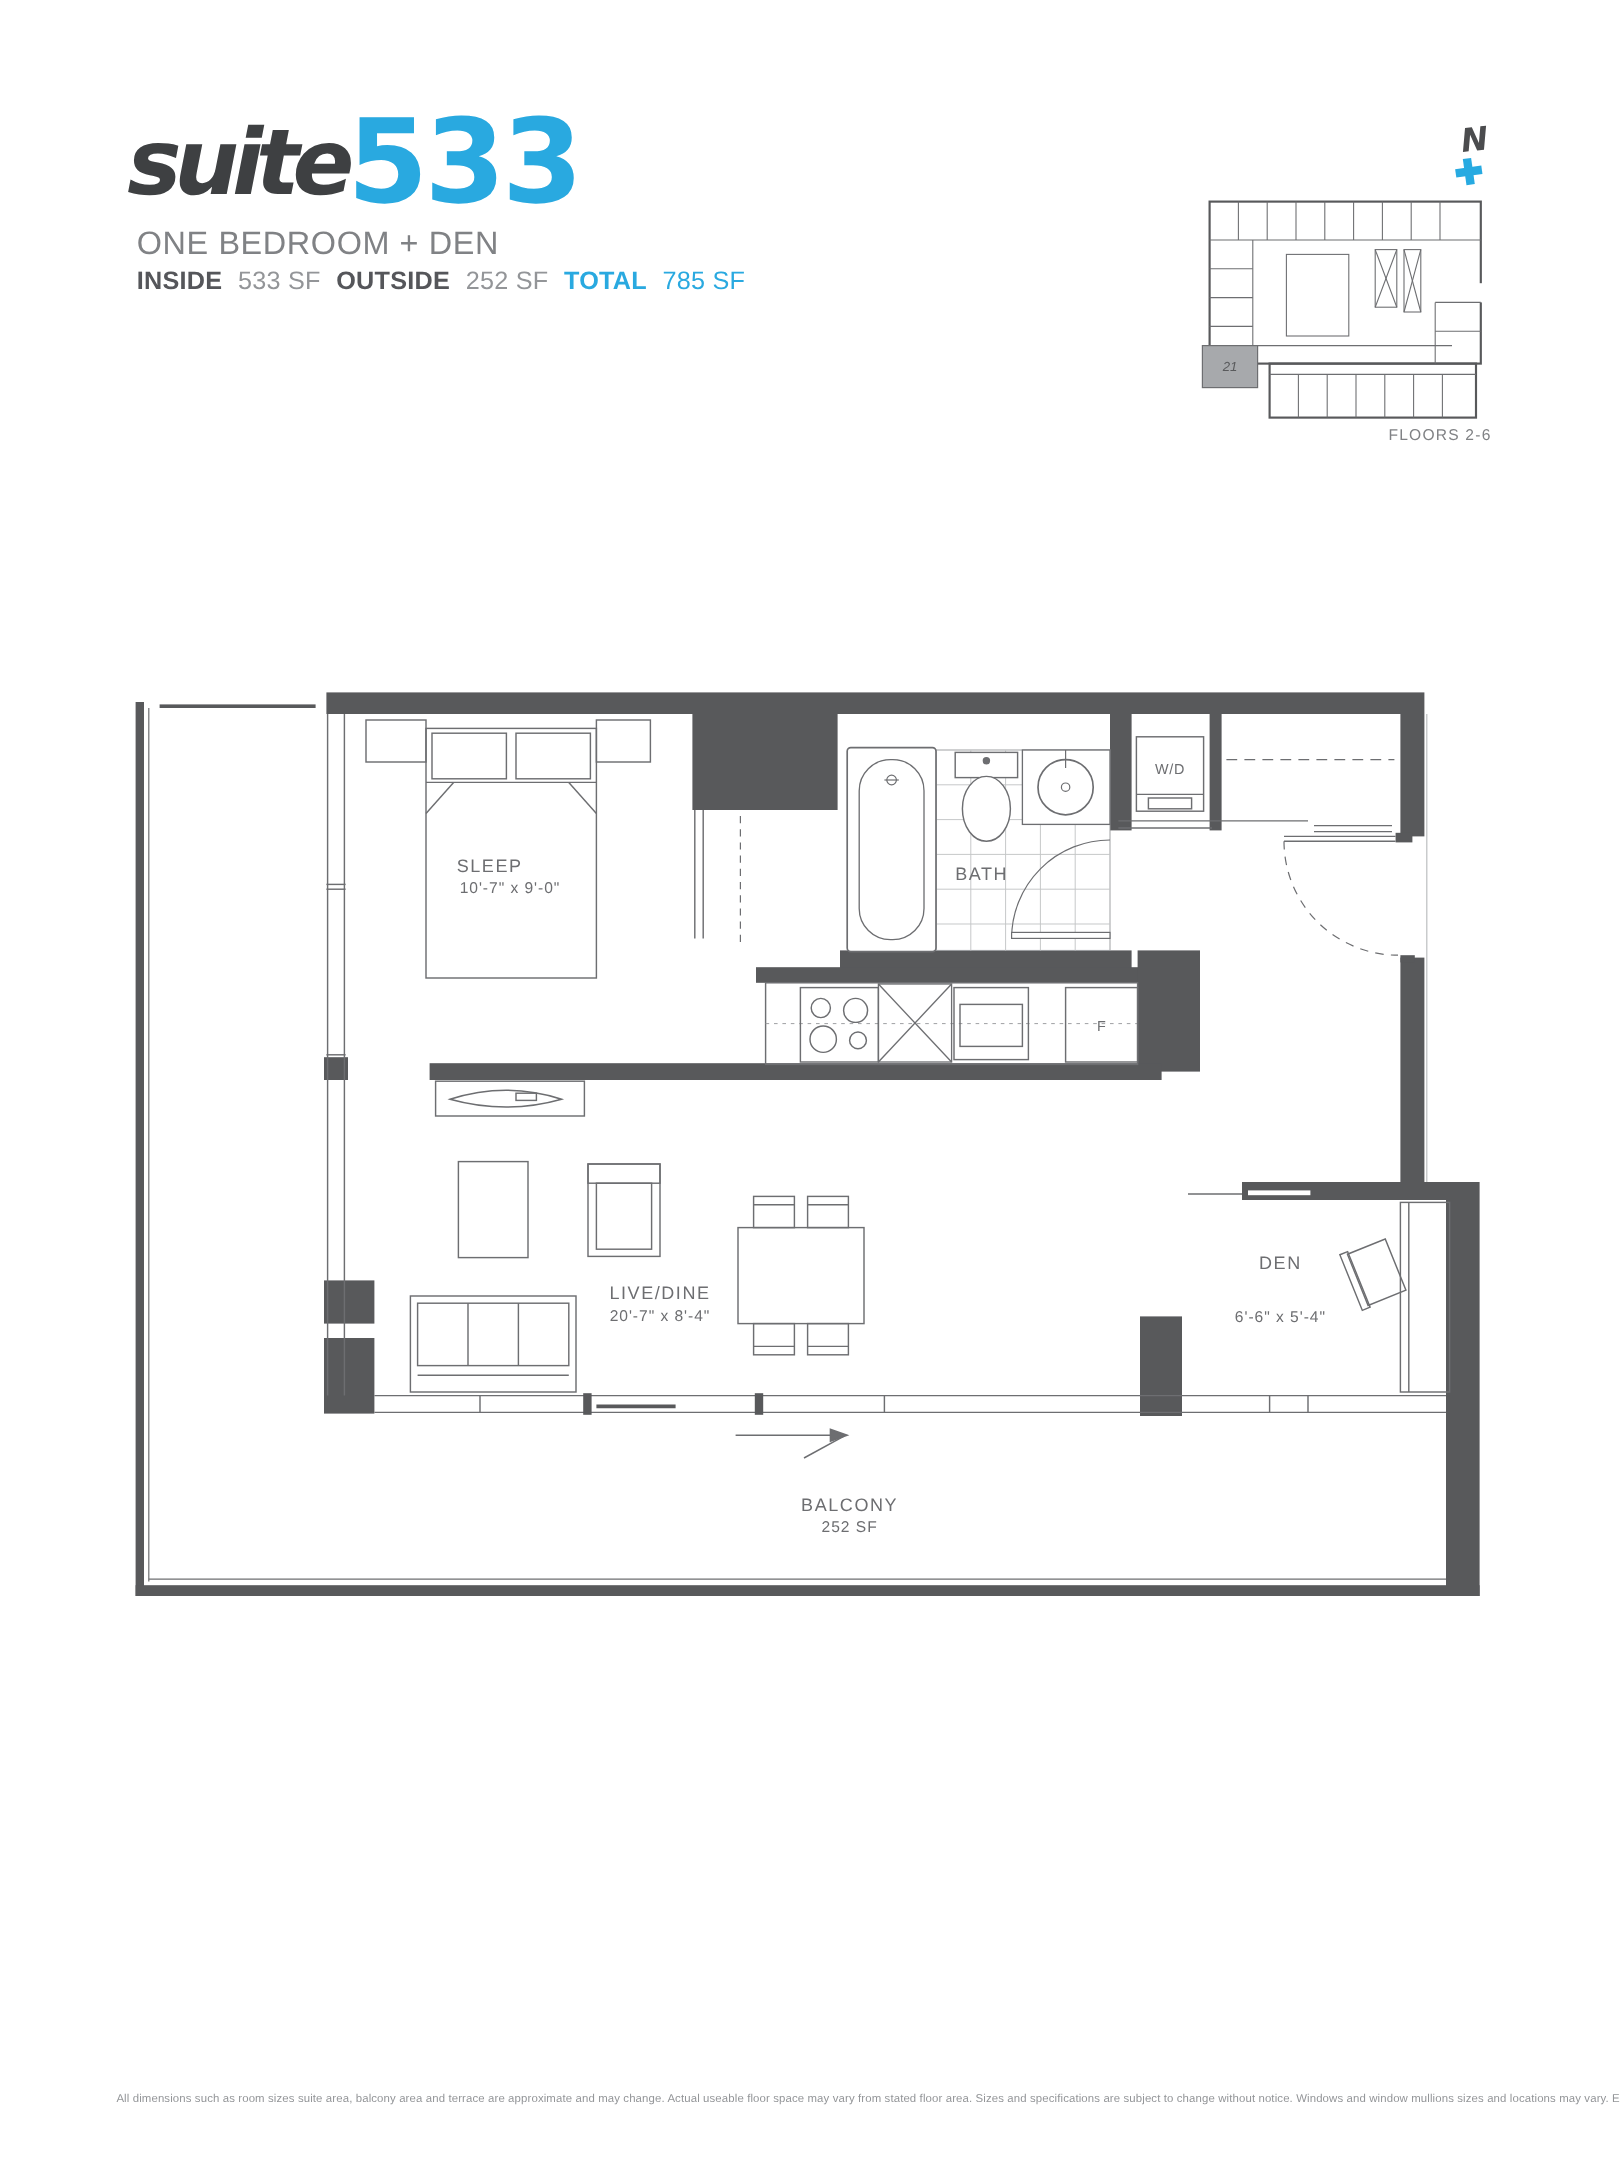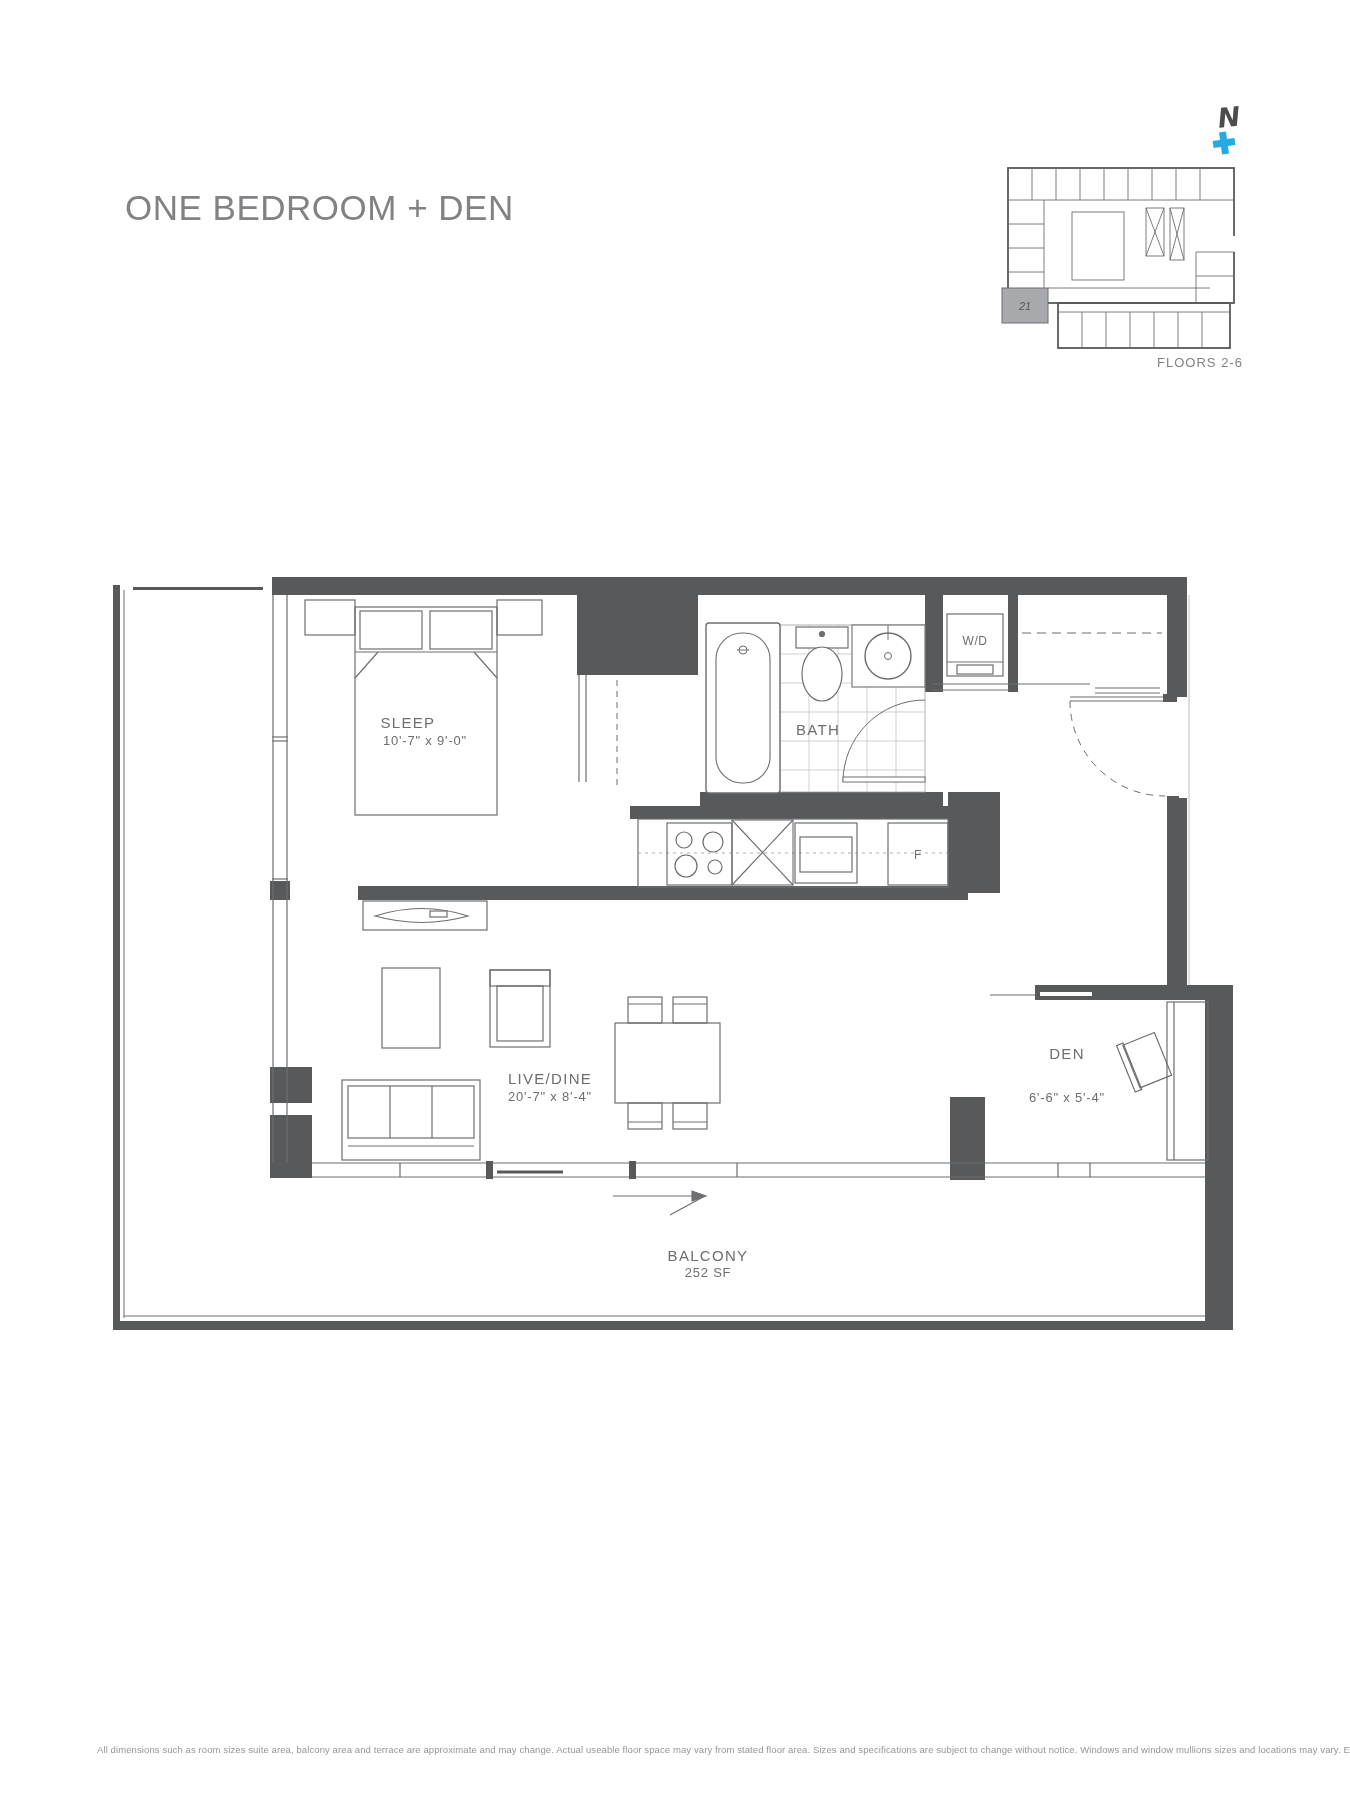--- a/index.html
+++ b/index.html
@@ -283,6 +283,9 @@
     </g>
   </svg>
 
+  <div id="logo">
+    <span class="word">suite</span><span class="num">533</span>
+  </div>
   <div id="subtitle">ONE BEDROOM + DEN</div>
 
   <div id="north-n" style="left:1229px;top:117px;">N</div>

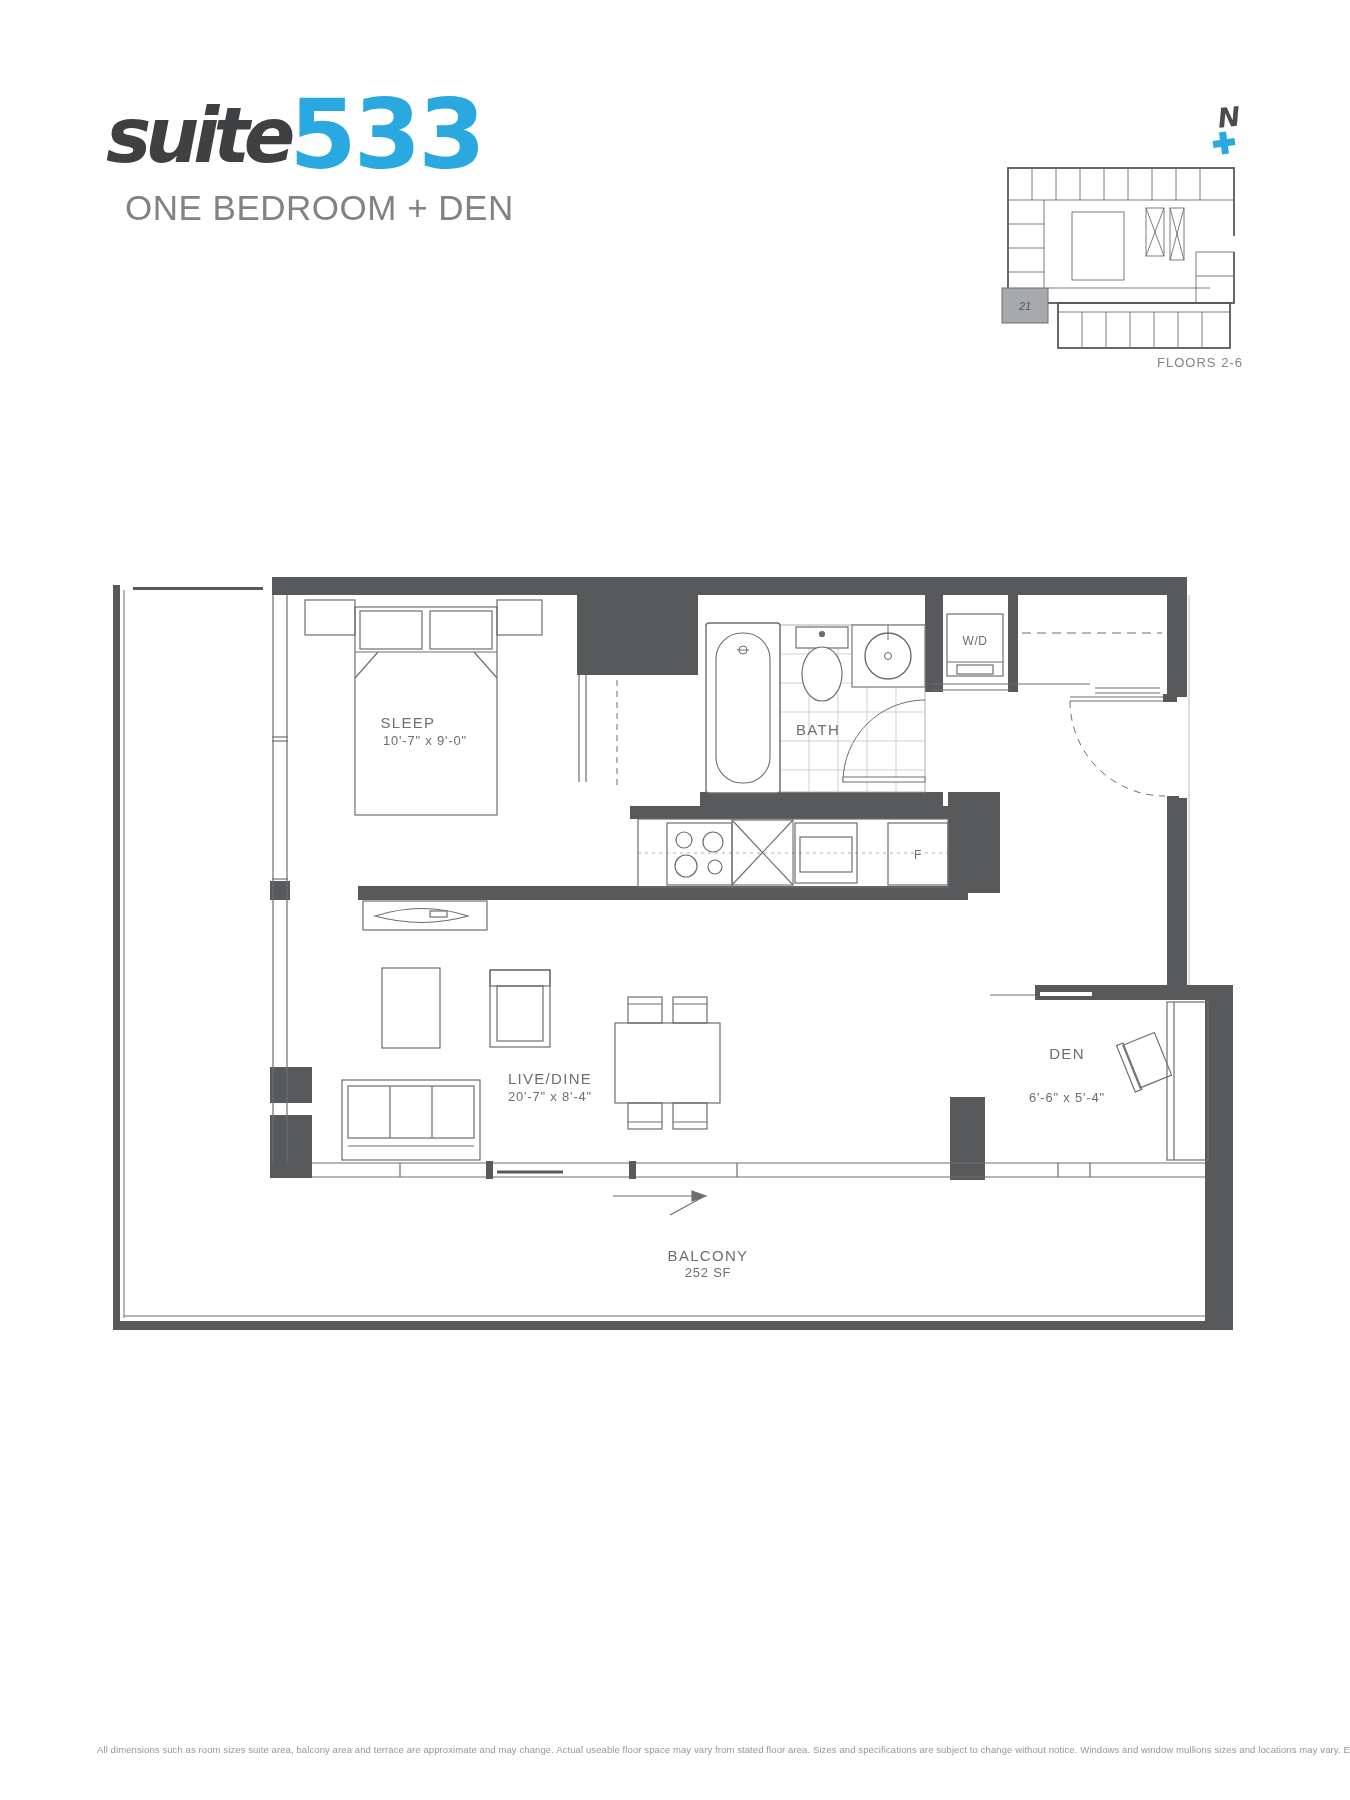--- a/index.html
+++ b/index.html
@@ -12,8 +12,8 @@
               font-size:76px;letter-spacing:-6px;color:#3e4042;}
   #logo .num{font-family:"DejaVu Sans",sans-serif;font-weight:800;font-size:97px;
              letter-spacing:-3px;color:#29a9e0;vertical-align:-6px;}
-  #subtitle{position:absolute;left:114px;top:188px;font-size:35px;color:#808285;
-            letter-spacing:.5px;margin-left:11px;}
+  #subtitle{position:absolute;left:114px;top:188px;font-size:27px;color:#808285;
+            letter-spacing:.5px;}
   #stats{position:absolute;left:114px;top:223px;font-size:21px;letter-spacing:.2px;white-space:nowrap;}
   #stats .b{font-weight:bold;color:#55565a;}
   #stats .v{color:#939598;}

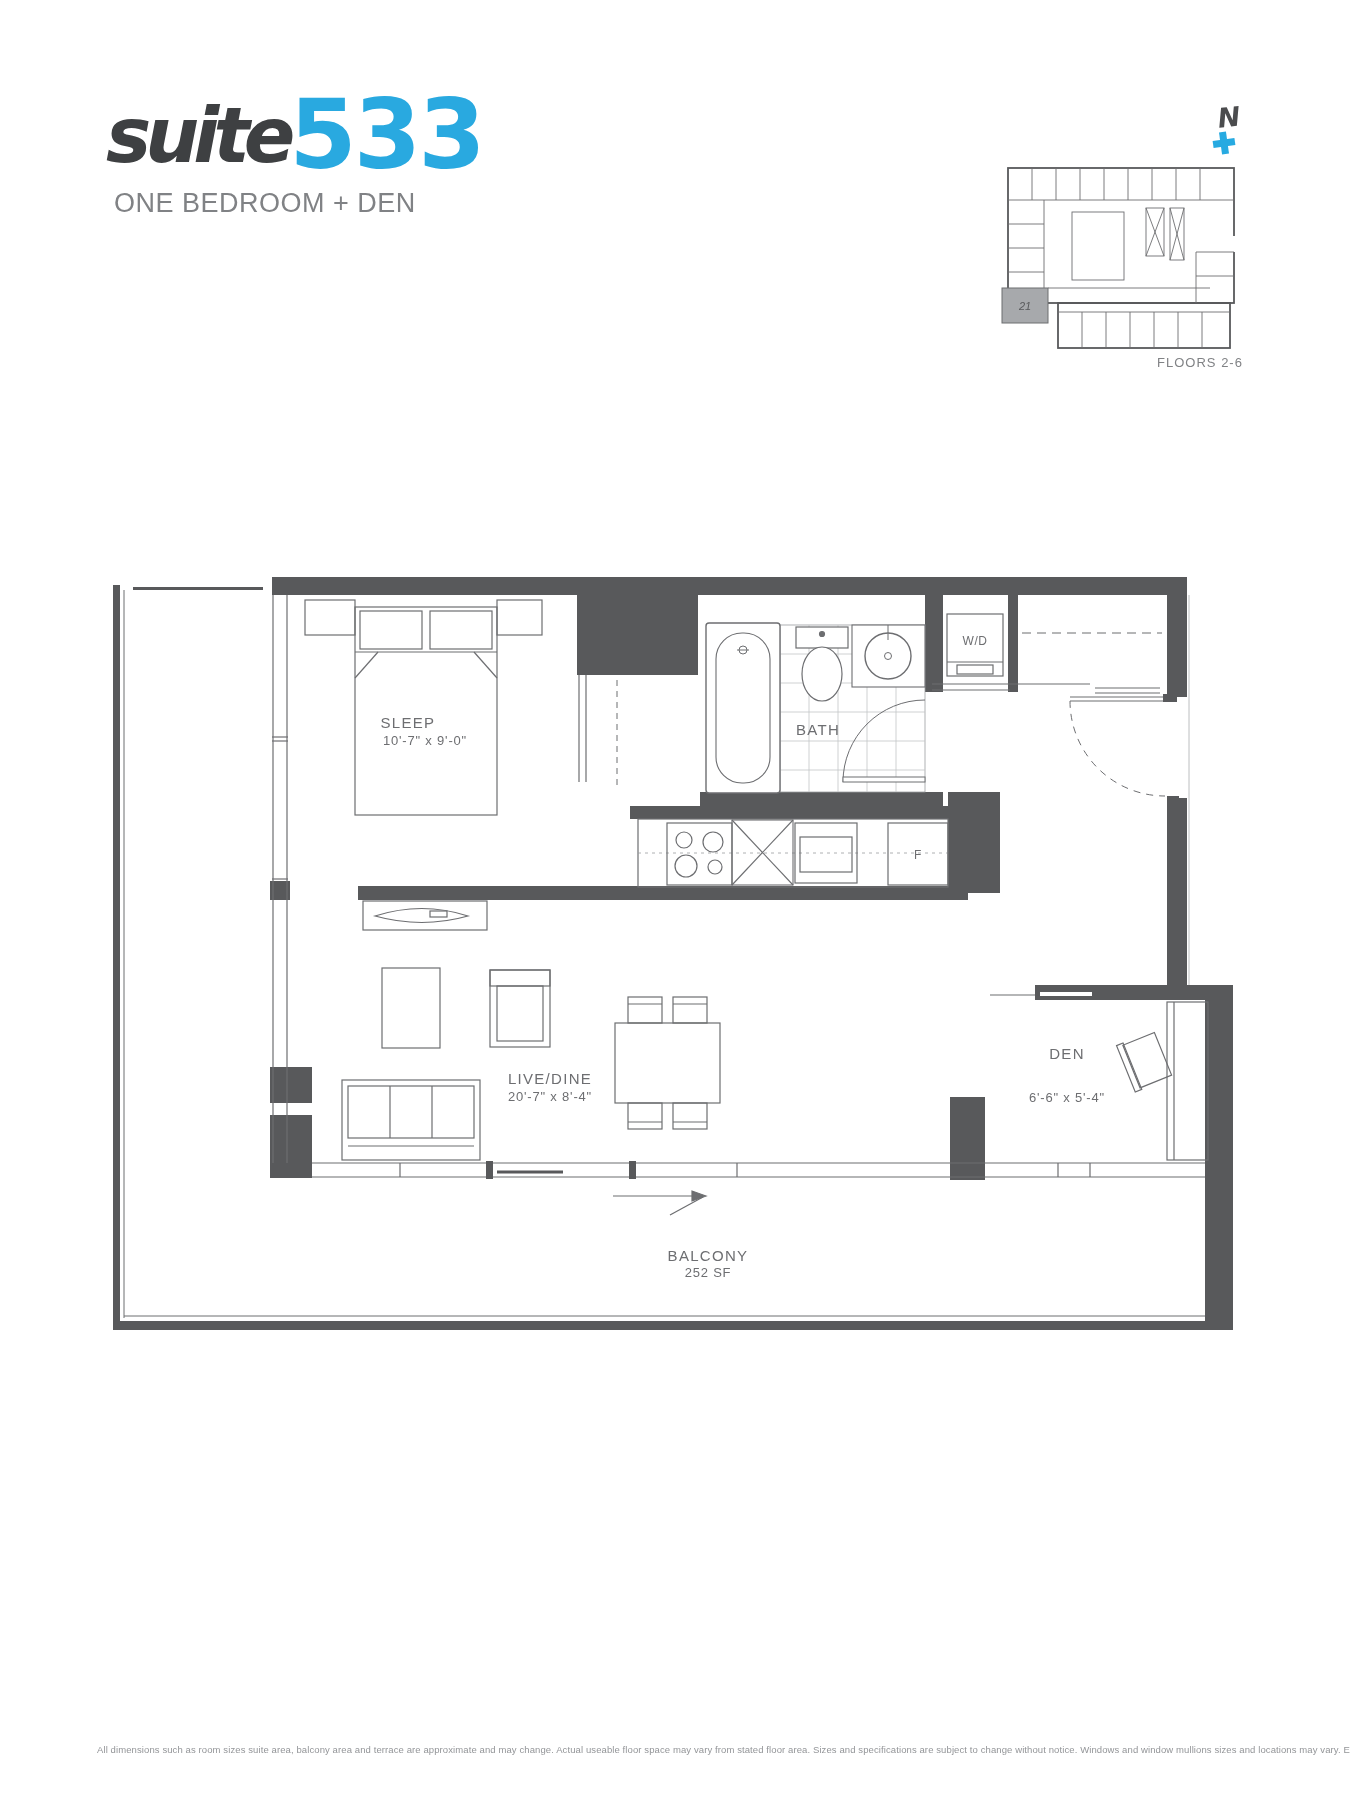--- a/index.html
+++ b/index.html
@@ -287,6 +287,14 @@
     <span class="word">suite</span><span class="num">533</span>
   </div>
   <div id="subtitle">ONE BEDROOM + DEN</div>
+  <div id="stats">
+    <span class="b">INSIDE</span>
+    <span class="v">533 SF</span>
+    <span class="b">OUTSIDE</span>
+    <span class="v">252 SF</span>
+    <span class="tb">TOTAL</span>
+    <span class="tv">785 SF</span>
+  </div>
 
   <div id="north-n" style="left:1229px;top:117px;">N</div>
   <div id="unit-label" style="left:1025px;top:306px;font-style:italic;">21</div>

